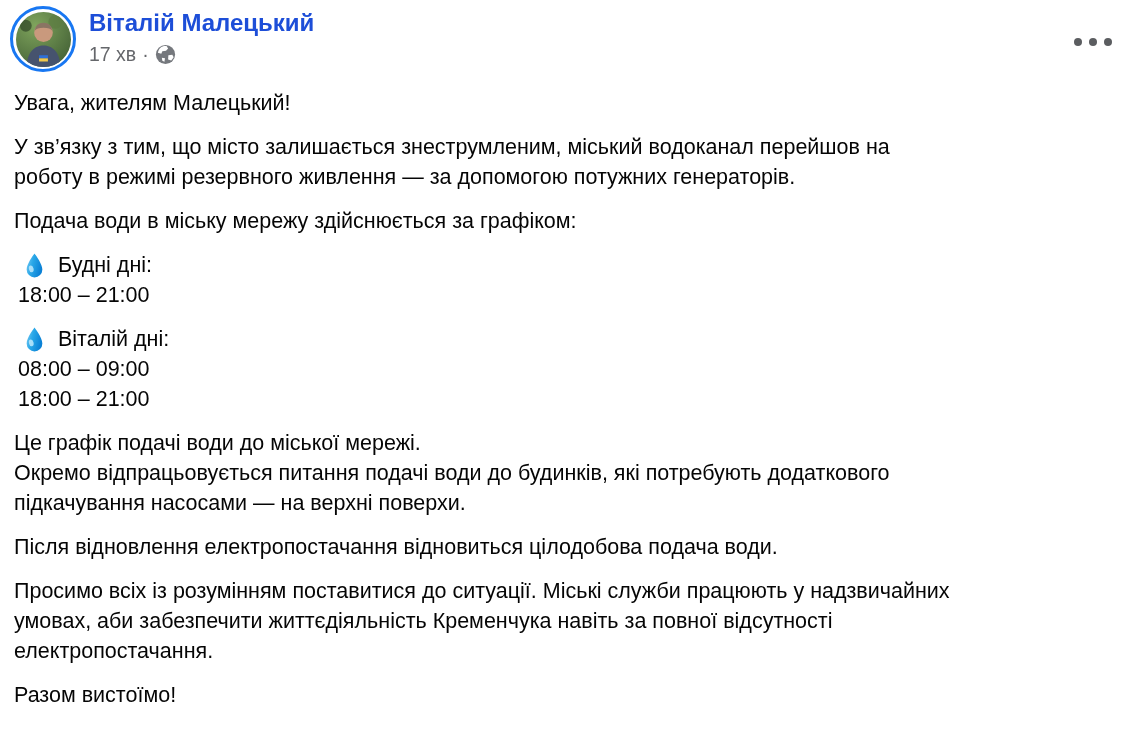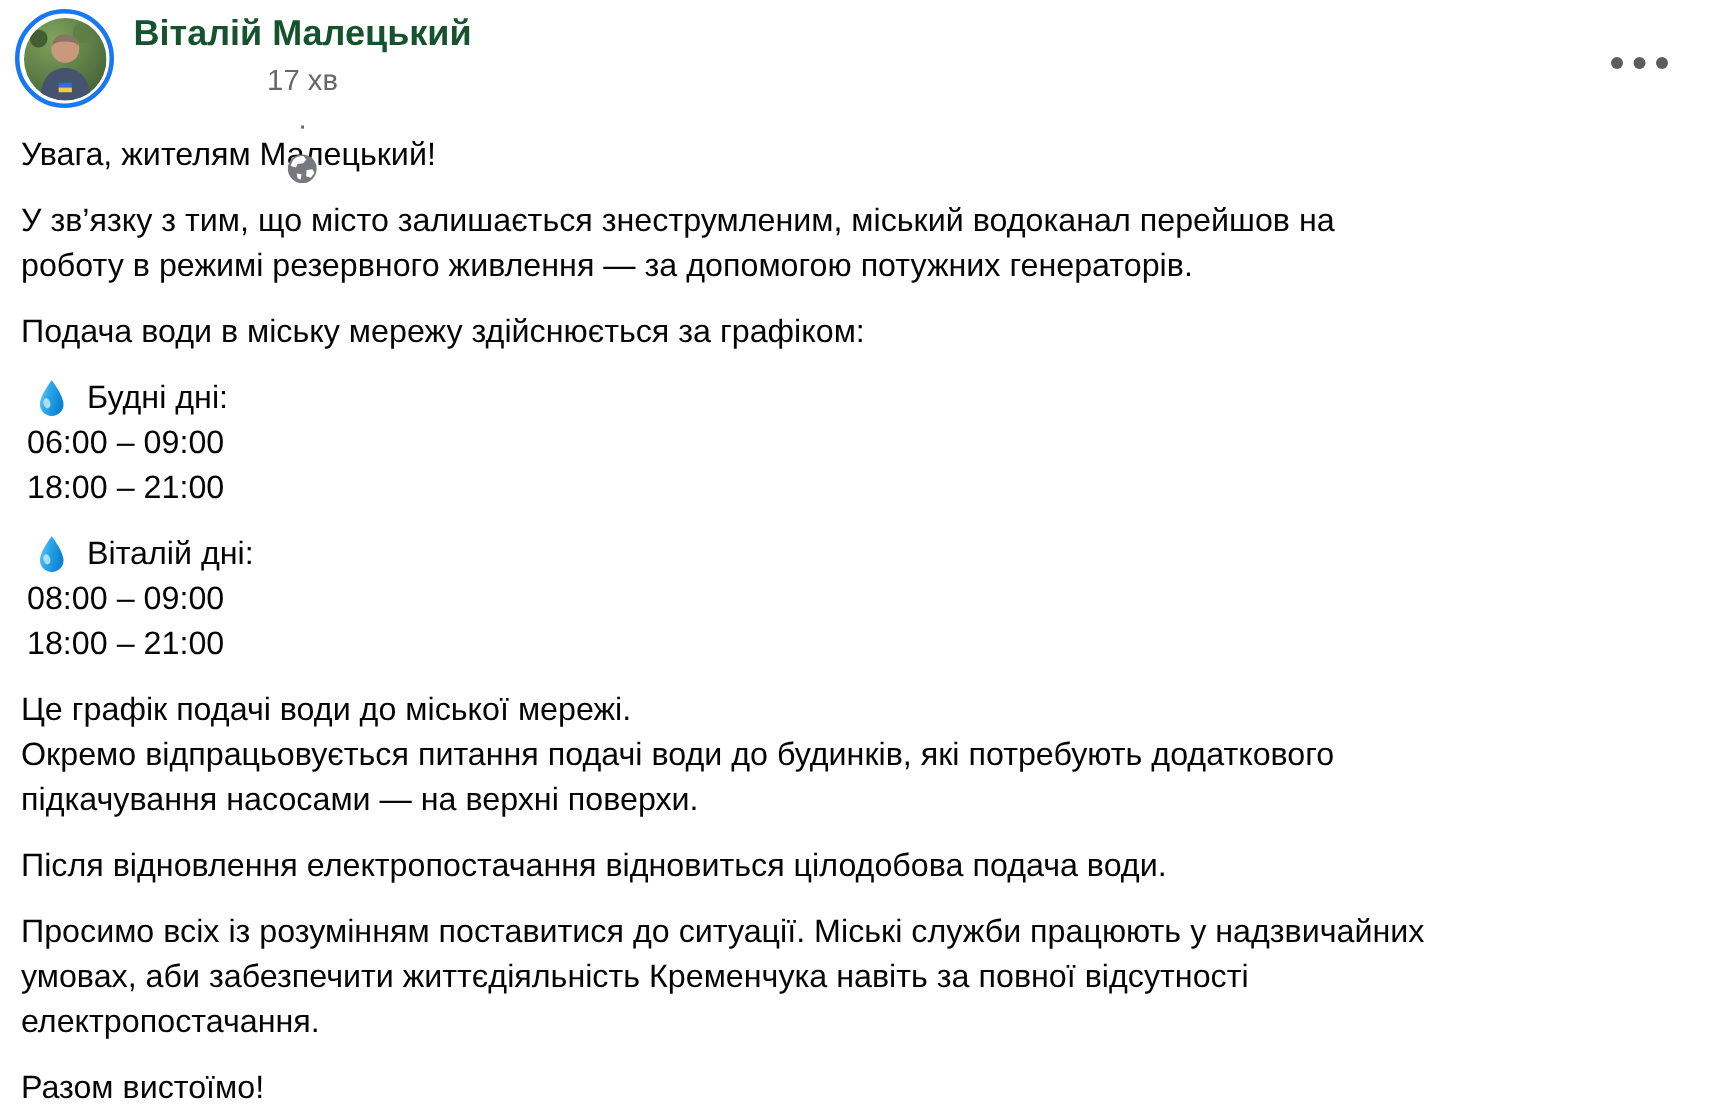--- a/index.html
+++ b/index.html
@@ -18,7 +18,7 @@
   }
   .avatar-photo{width:55px;height:55px;border-radius:50%;overflow:hidden;display:block;}
   .header-text{margin-left:13px;padding-top:2px;min-width:0;}
-  .author{font-size:24px;font-weight:700;line-height:30px;color:#14532d;cursor:pointer;}
+  .author{font-size:24px;font-weight:700;line-height:30px;color:#1d4ed8;cursor:pointer;}
   .meta{display:flex;align-items:center;gap:6px;margin-top:4px;font-size:19.5px;line-height:24px;color:#65676B;flex-direction:column;}
   .meta .timestamp{cursor:pointer;}
   .meta .sep{color:#65676B;}

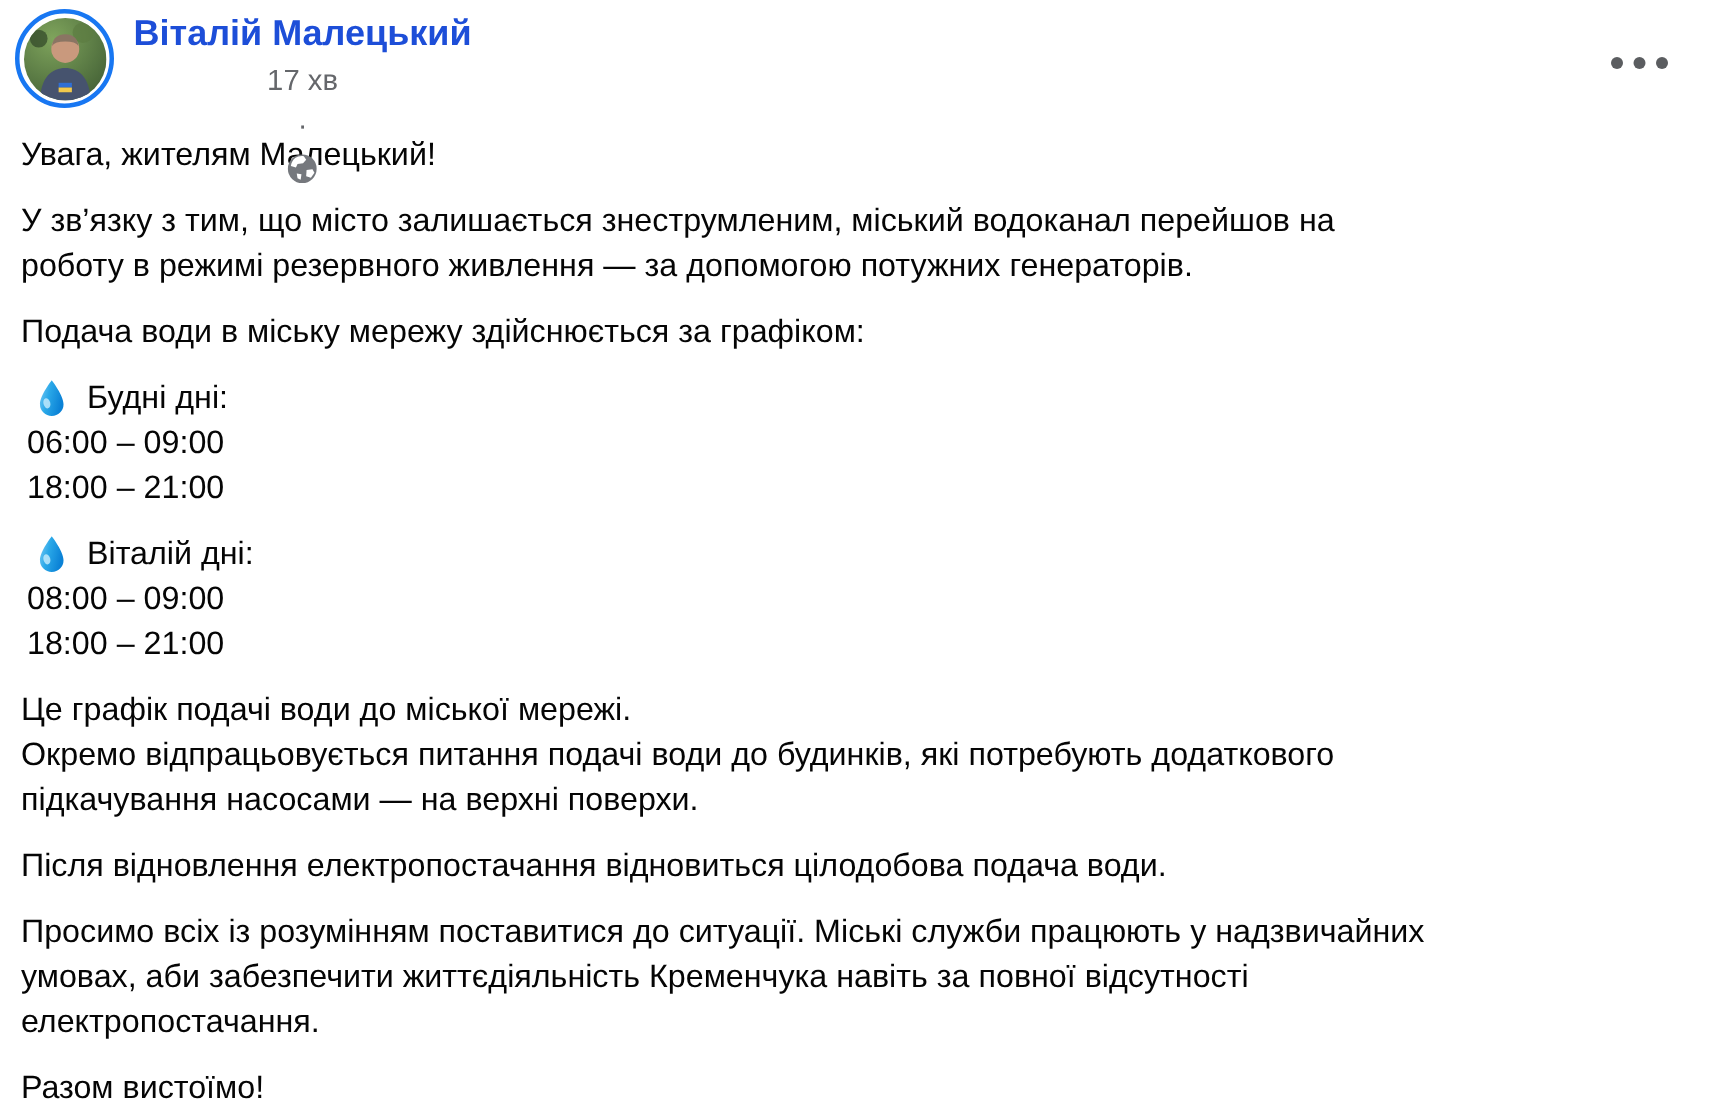--- a/index.html
+++ b/index.html
@@ -19,7 +19,7 @@
   .avatar-photo{width:55px;height:55px;border-radius:50%;overflow:hidden;display:block;}
   .header-text{margin-left:13px;padding-top:2px;min-width:0;}
   .author{font-size:24px;font-weight:700;line-height:30px;color:#1d4ed8;cursor:pointer;}
-  .meta{display:flex;align-items:center;gap:6px;margin-top:4px;font-size:19.5px;line-height:24px;color:#65676B;flex-direction:column;}
+  .meta{display:flex;align-items:center;gap:6px;margin-top:4px;font-size:19.5px;line-height:24px;color:#65676B;}
   .meta .timestamp{cursor:pointer;}
   .meta .sep{color:#65676B;}
   .globe{display:inline-flex;align-items:center;}

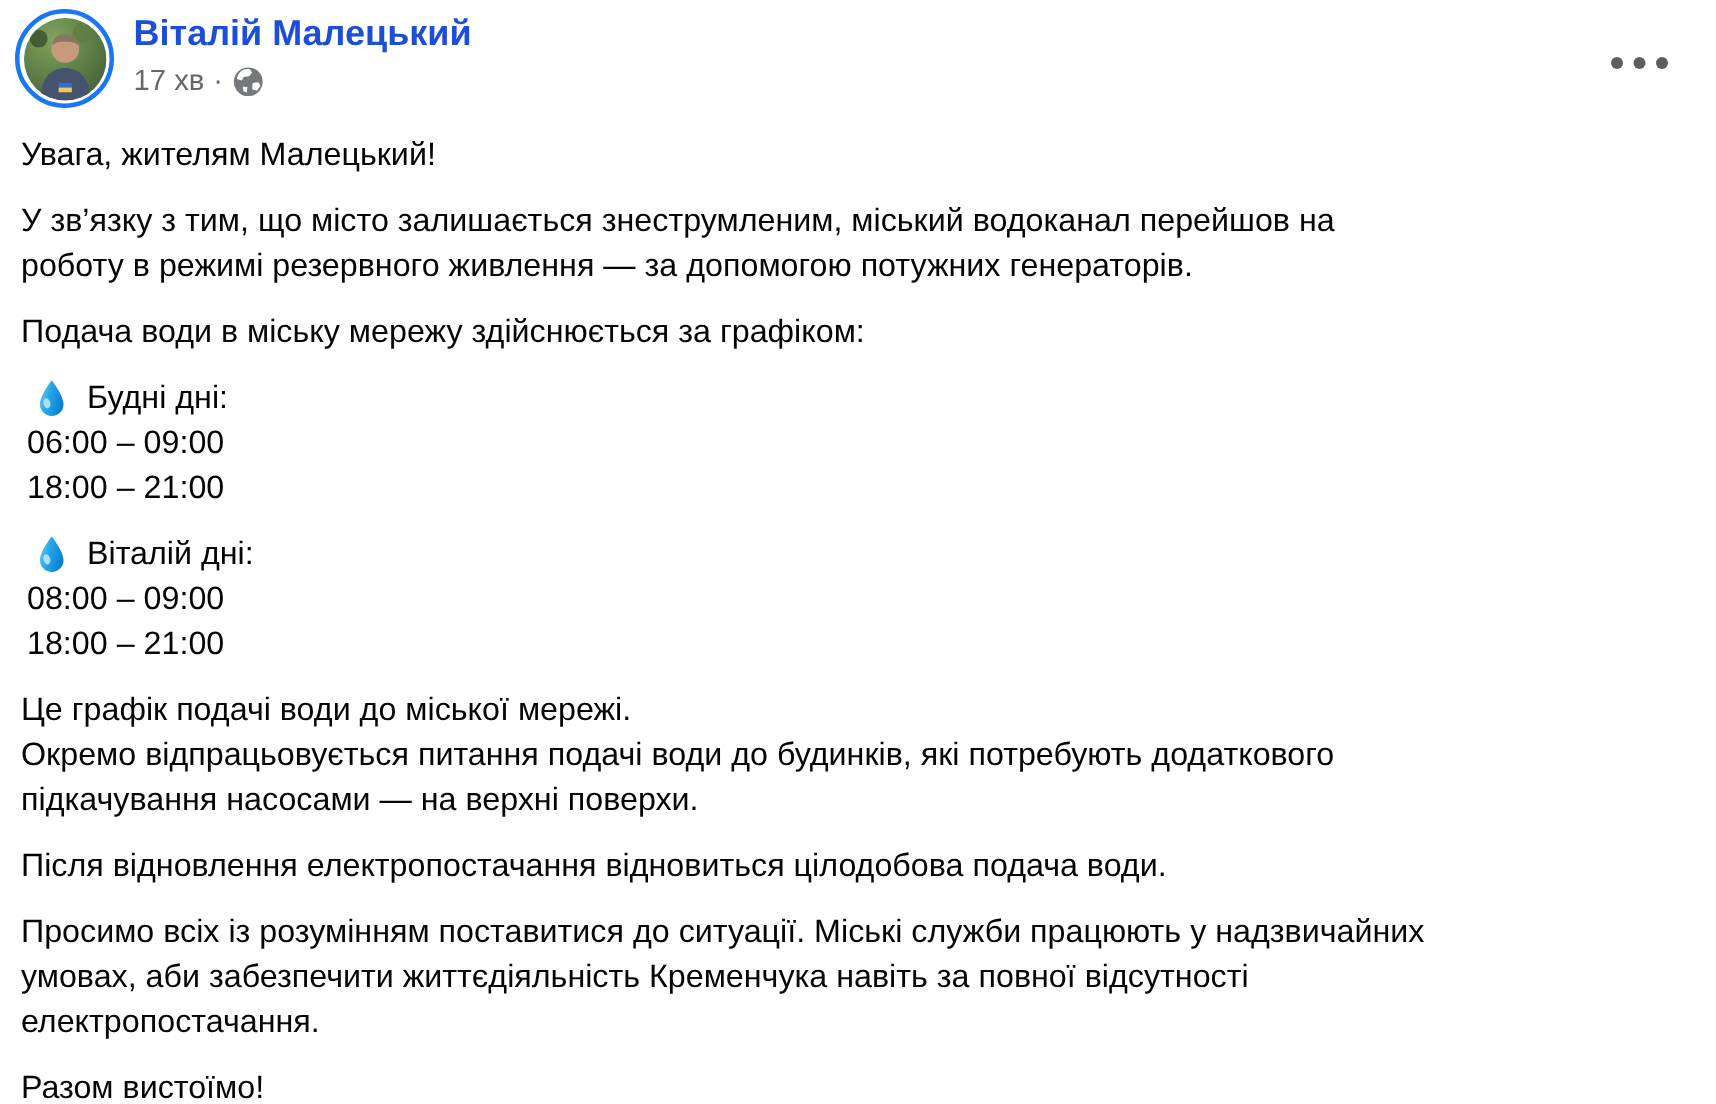--- a/index.html
+++ b/index.html
@@ -111,7 +111,6 @@
         </span>
         <span>Будні дні:</span>
       </div>
-      <div class="sched-line">06:00 – 09:00</div>
       <div class="sched-line">18:00 – 21:00</div>
     </div>
 

